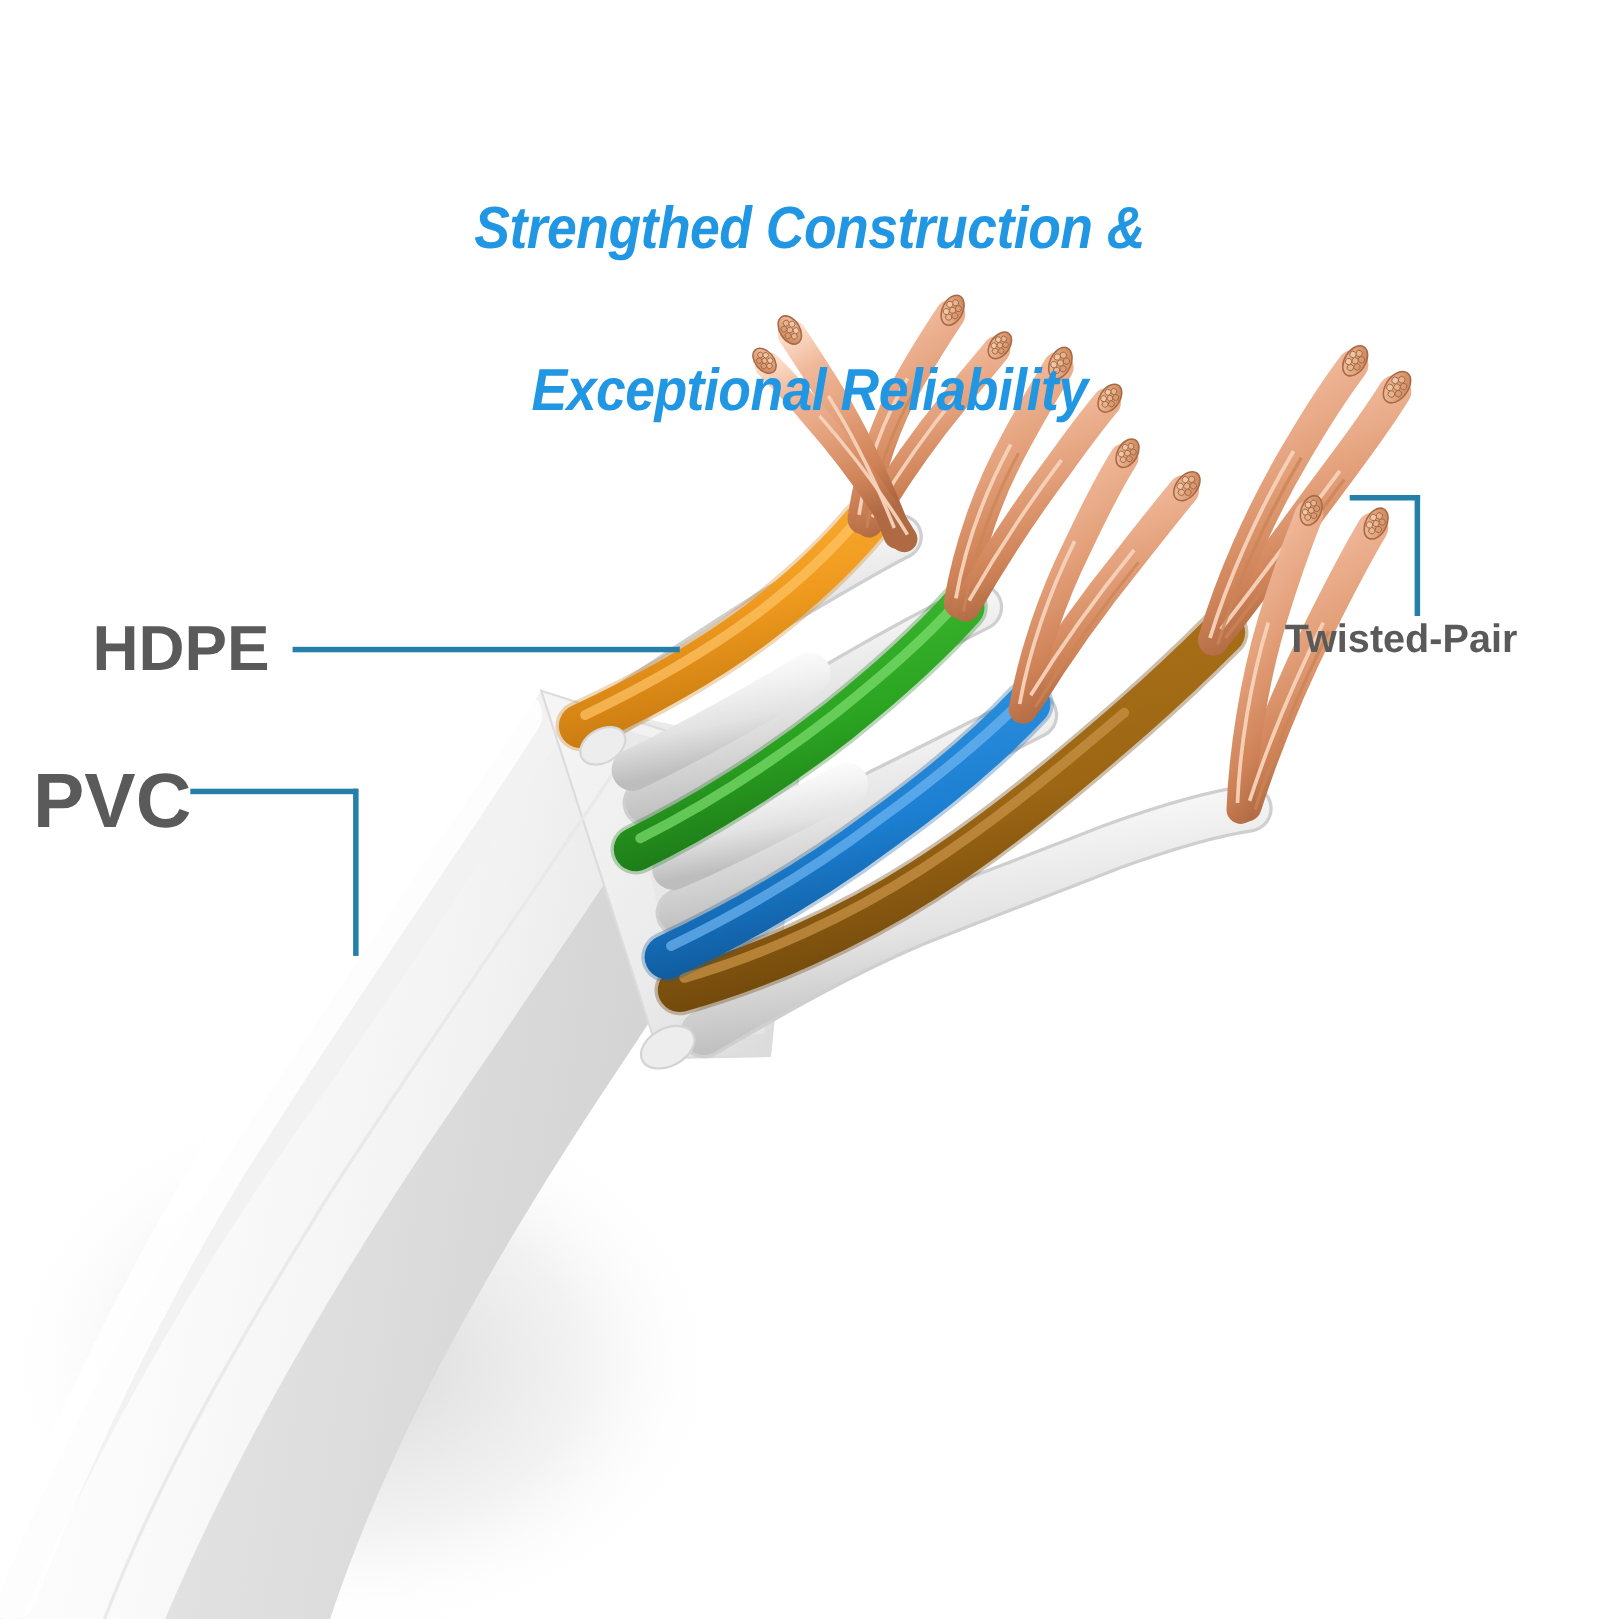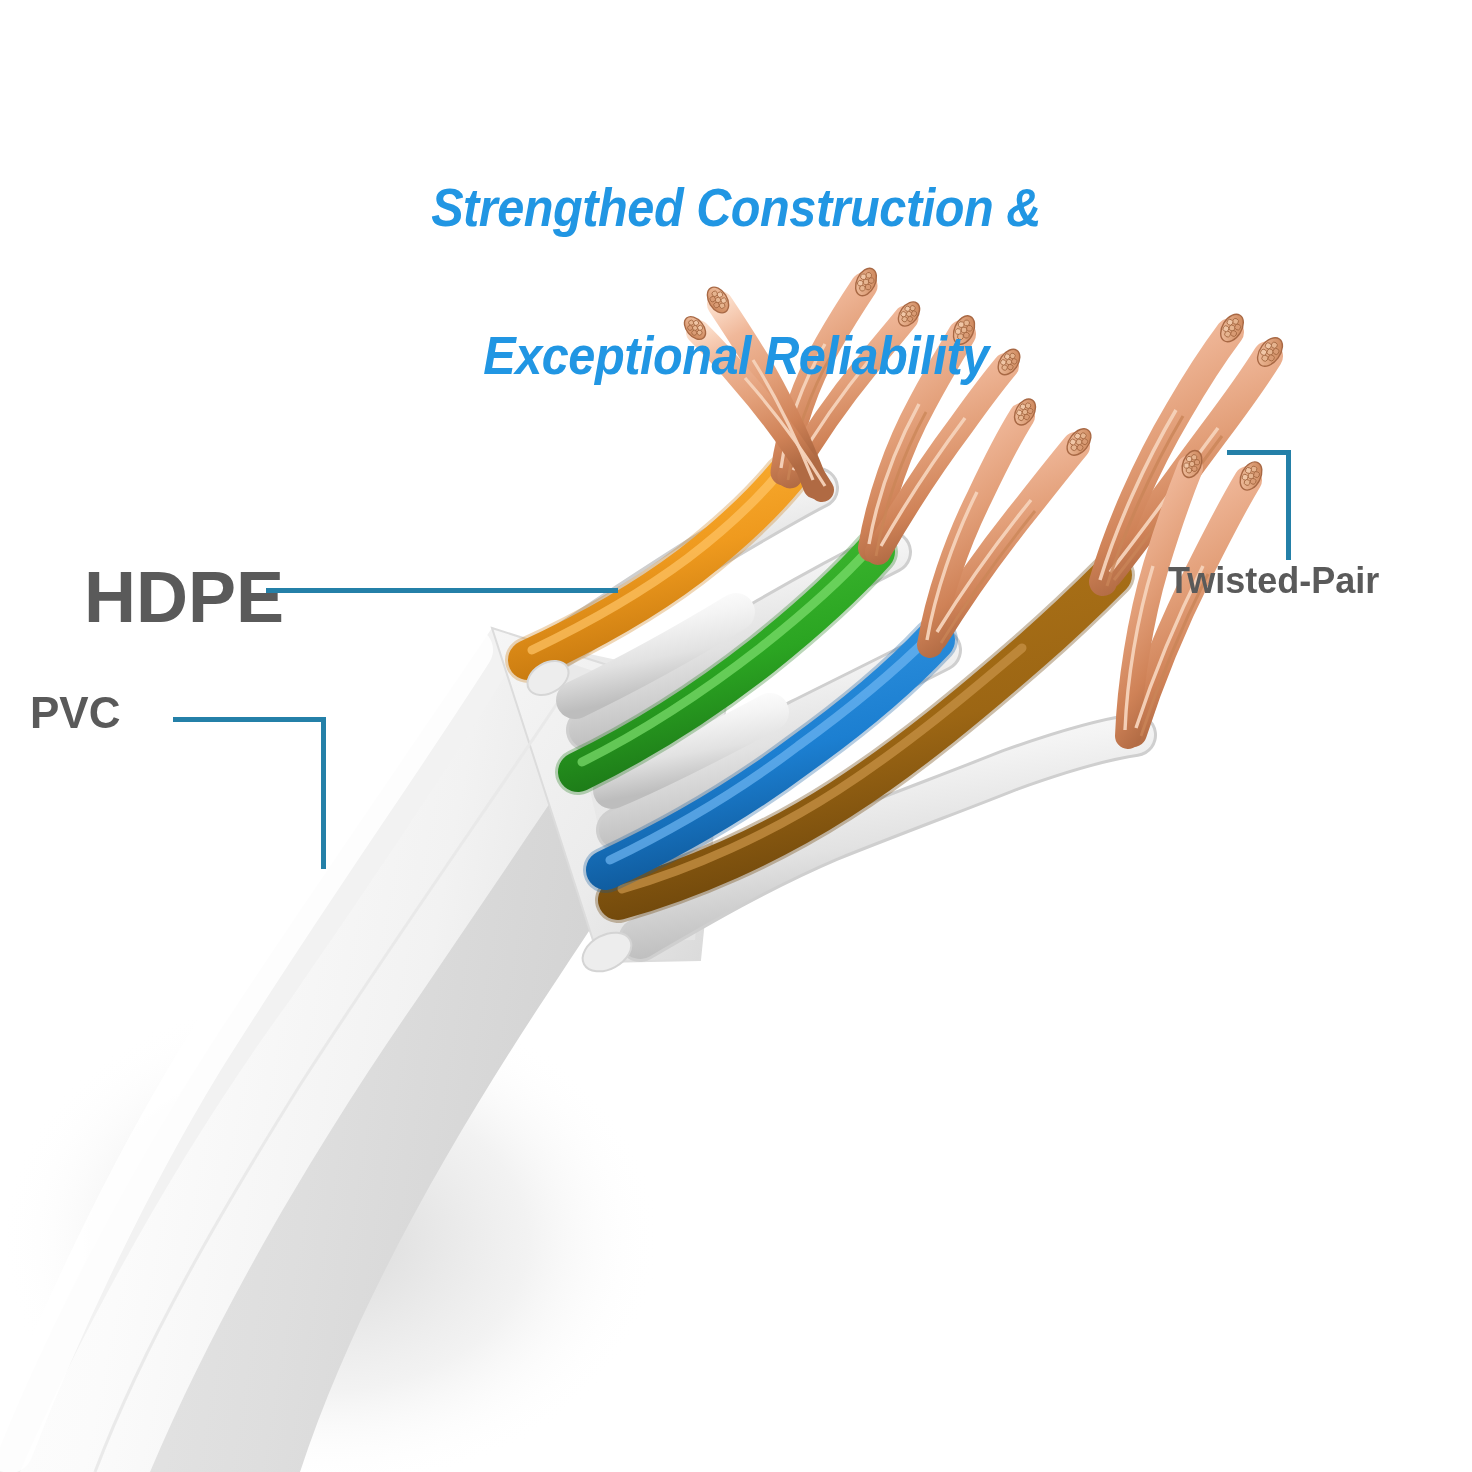--- a/index.html
+++ b/index.html
@@ -29,7 +29,7 @@
     white-space:nowrap;
     letter-spacing:0px;
   }
-  #lblHDPE{ left:84px;  top:556px; font-size:72px; }
+  #lblHDPE{ left:84px;  top:556px; font-size:58px; }
   #lblPVC { left:30px;  top:688px; font-size:44px; }
   #lblTP  { left:1168px;top:560px; font-size:36px; font-weight:normal;}
   #lblTP{font-weight:bold;}

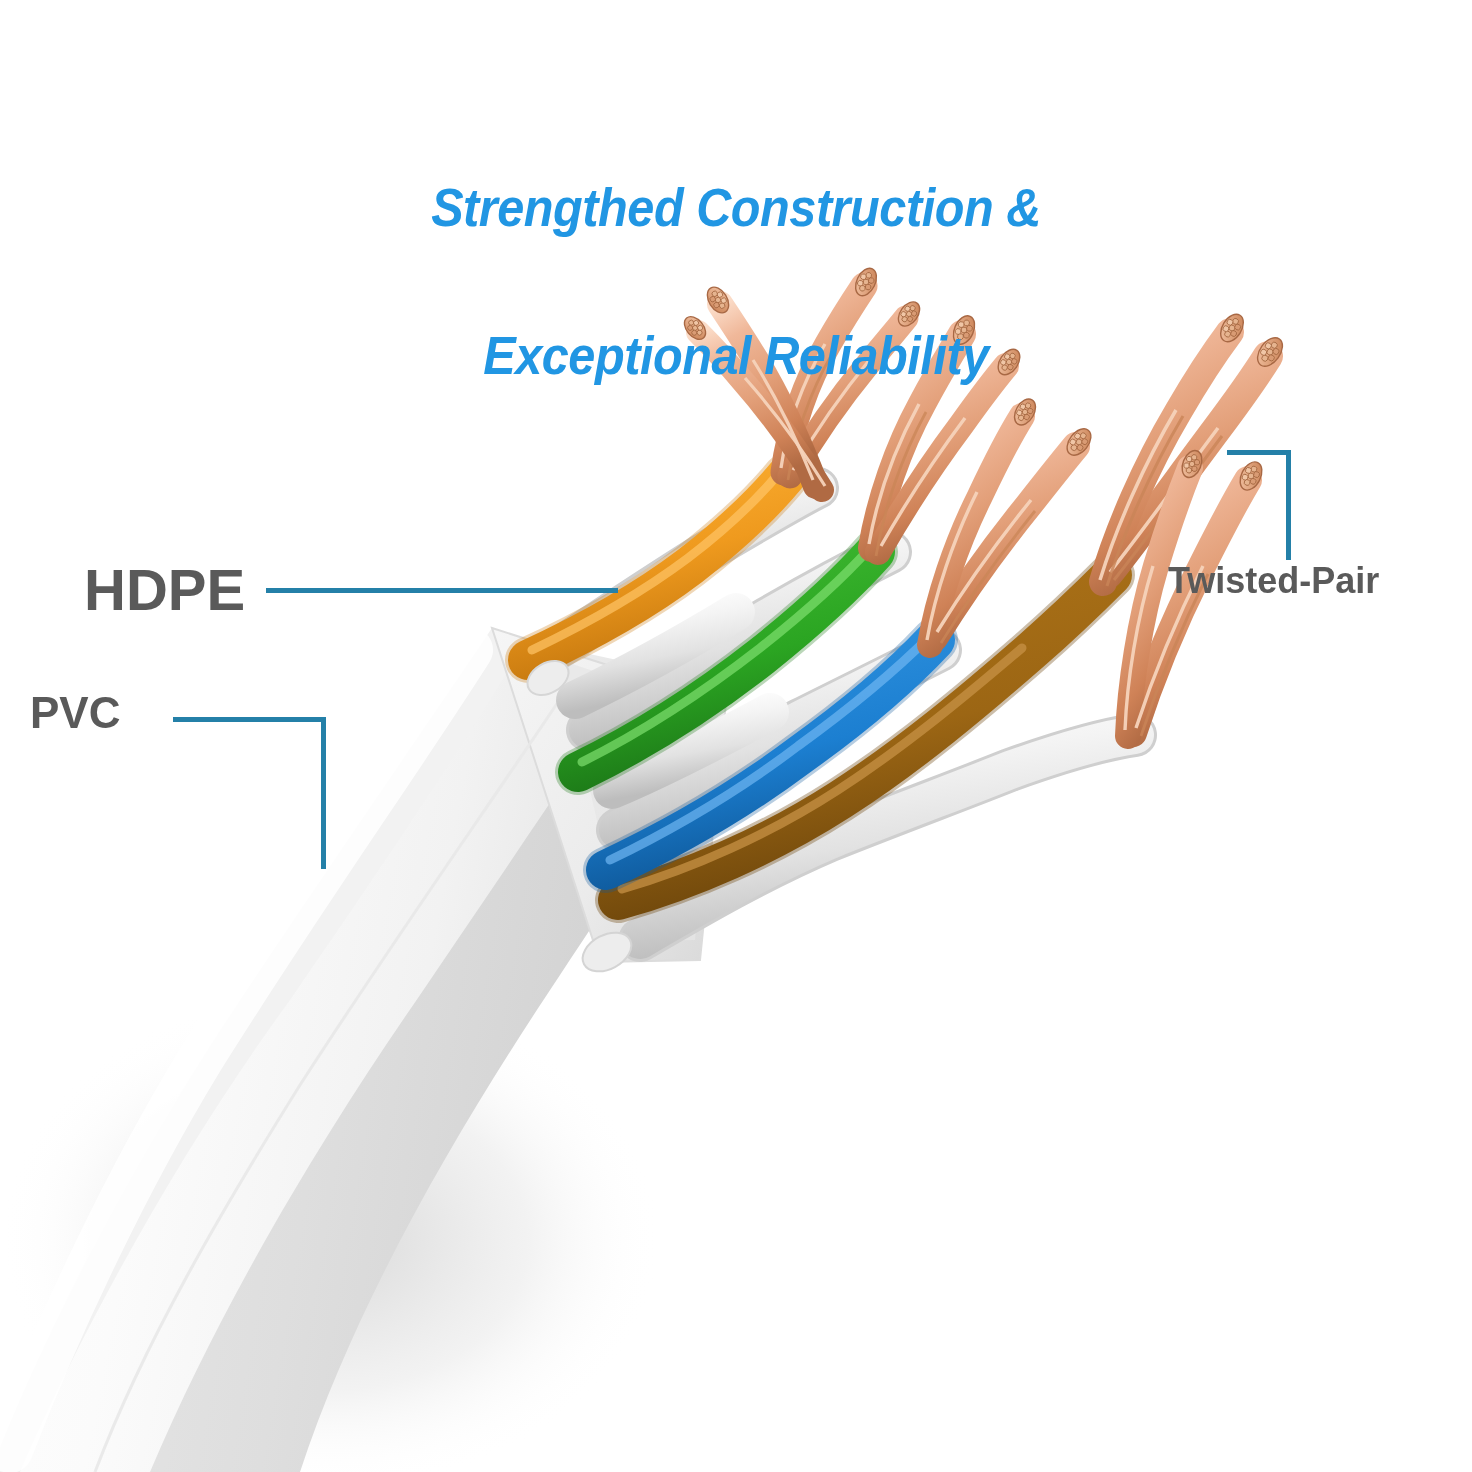--- a/index.html
+++ b/index.html
@@ -30,7 +30,7 @@
     letter-spacing:0px;
   }
   #lblHDPE{ left:84px;  top:556px; font-size:58px; }
-  #lblPVC { left:30px;  top:688px; font-size:44px; }
+  #lblPVC { left:30px;  top:688px; font-size:70px; }
   #lblTP  { left:1168px;top:560px; font-size:36px; font-weight:normal;}
   #lblTP{font-weight:bold;}
 

